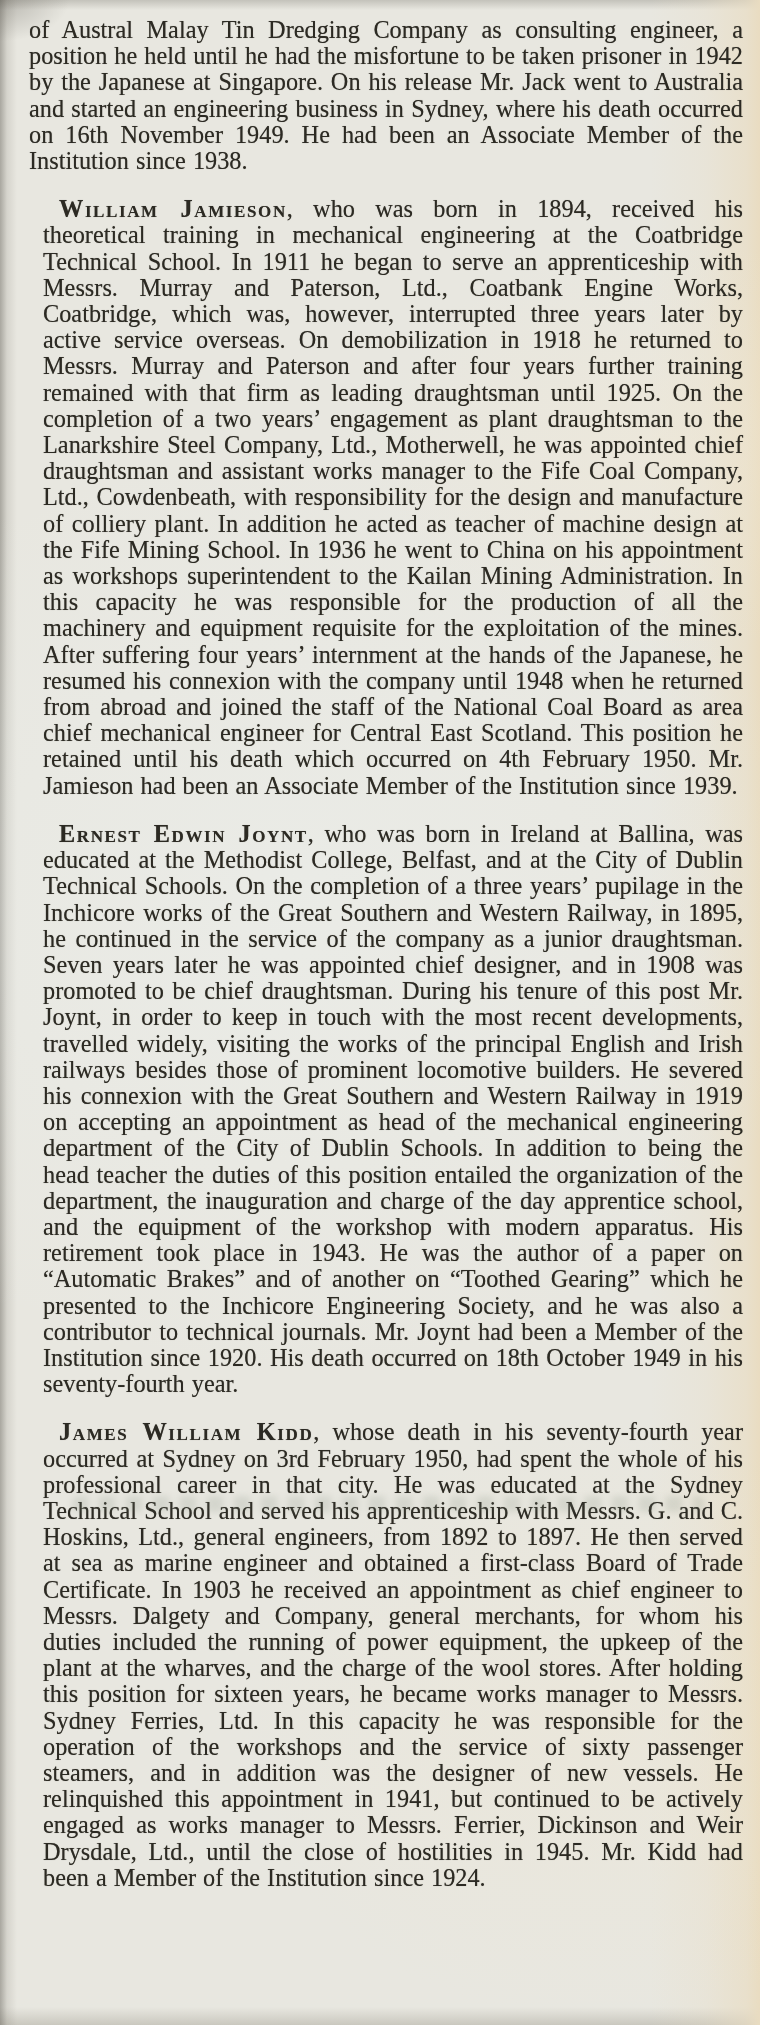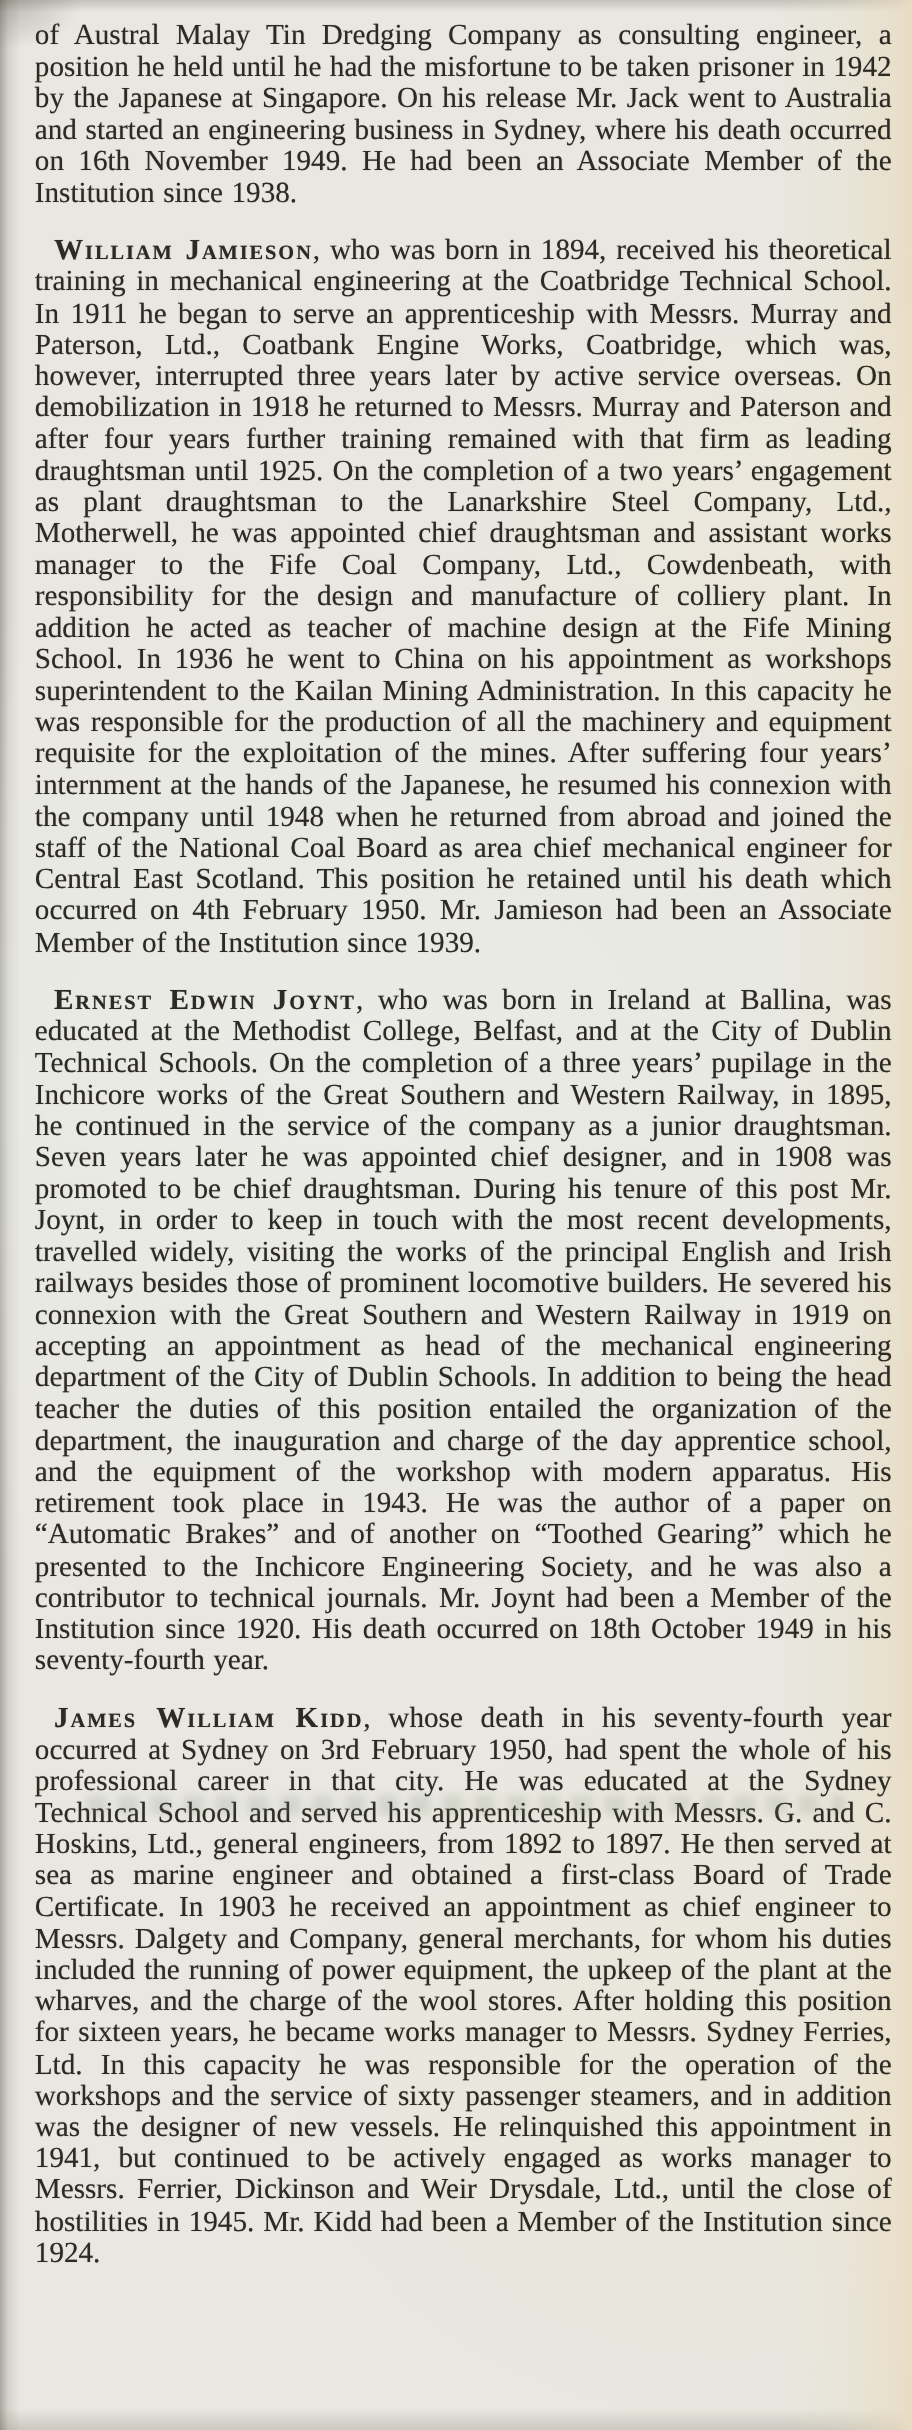--- a/index.html
+++ b/index.html
@@ -34,7 +34,7 @@
     text-shadow: 0 0 0.7px rgba(44,42,35,0.55);
     word-spacing: 0.04em;
   }
-  .obit + .obit { margin-top: 22px; }
+  .obit + .obit { margin-top: 22px; margin-left: 14px; }
   .obit.indent { text-indent: 16px; }
   .lead {
     font-variant: small-caps;

